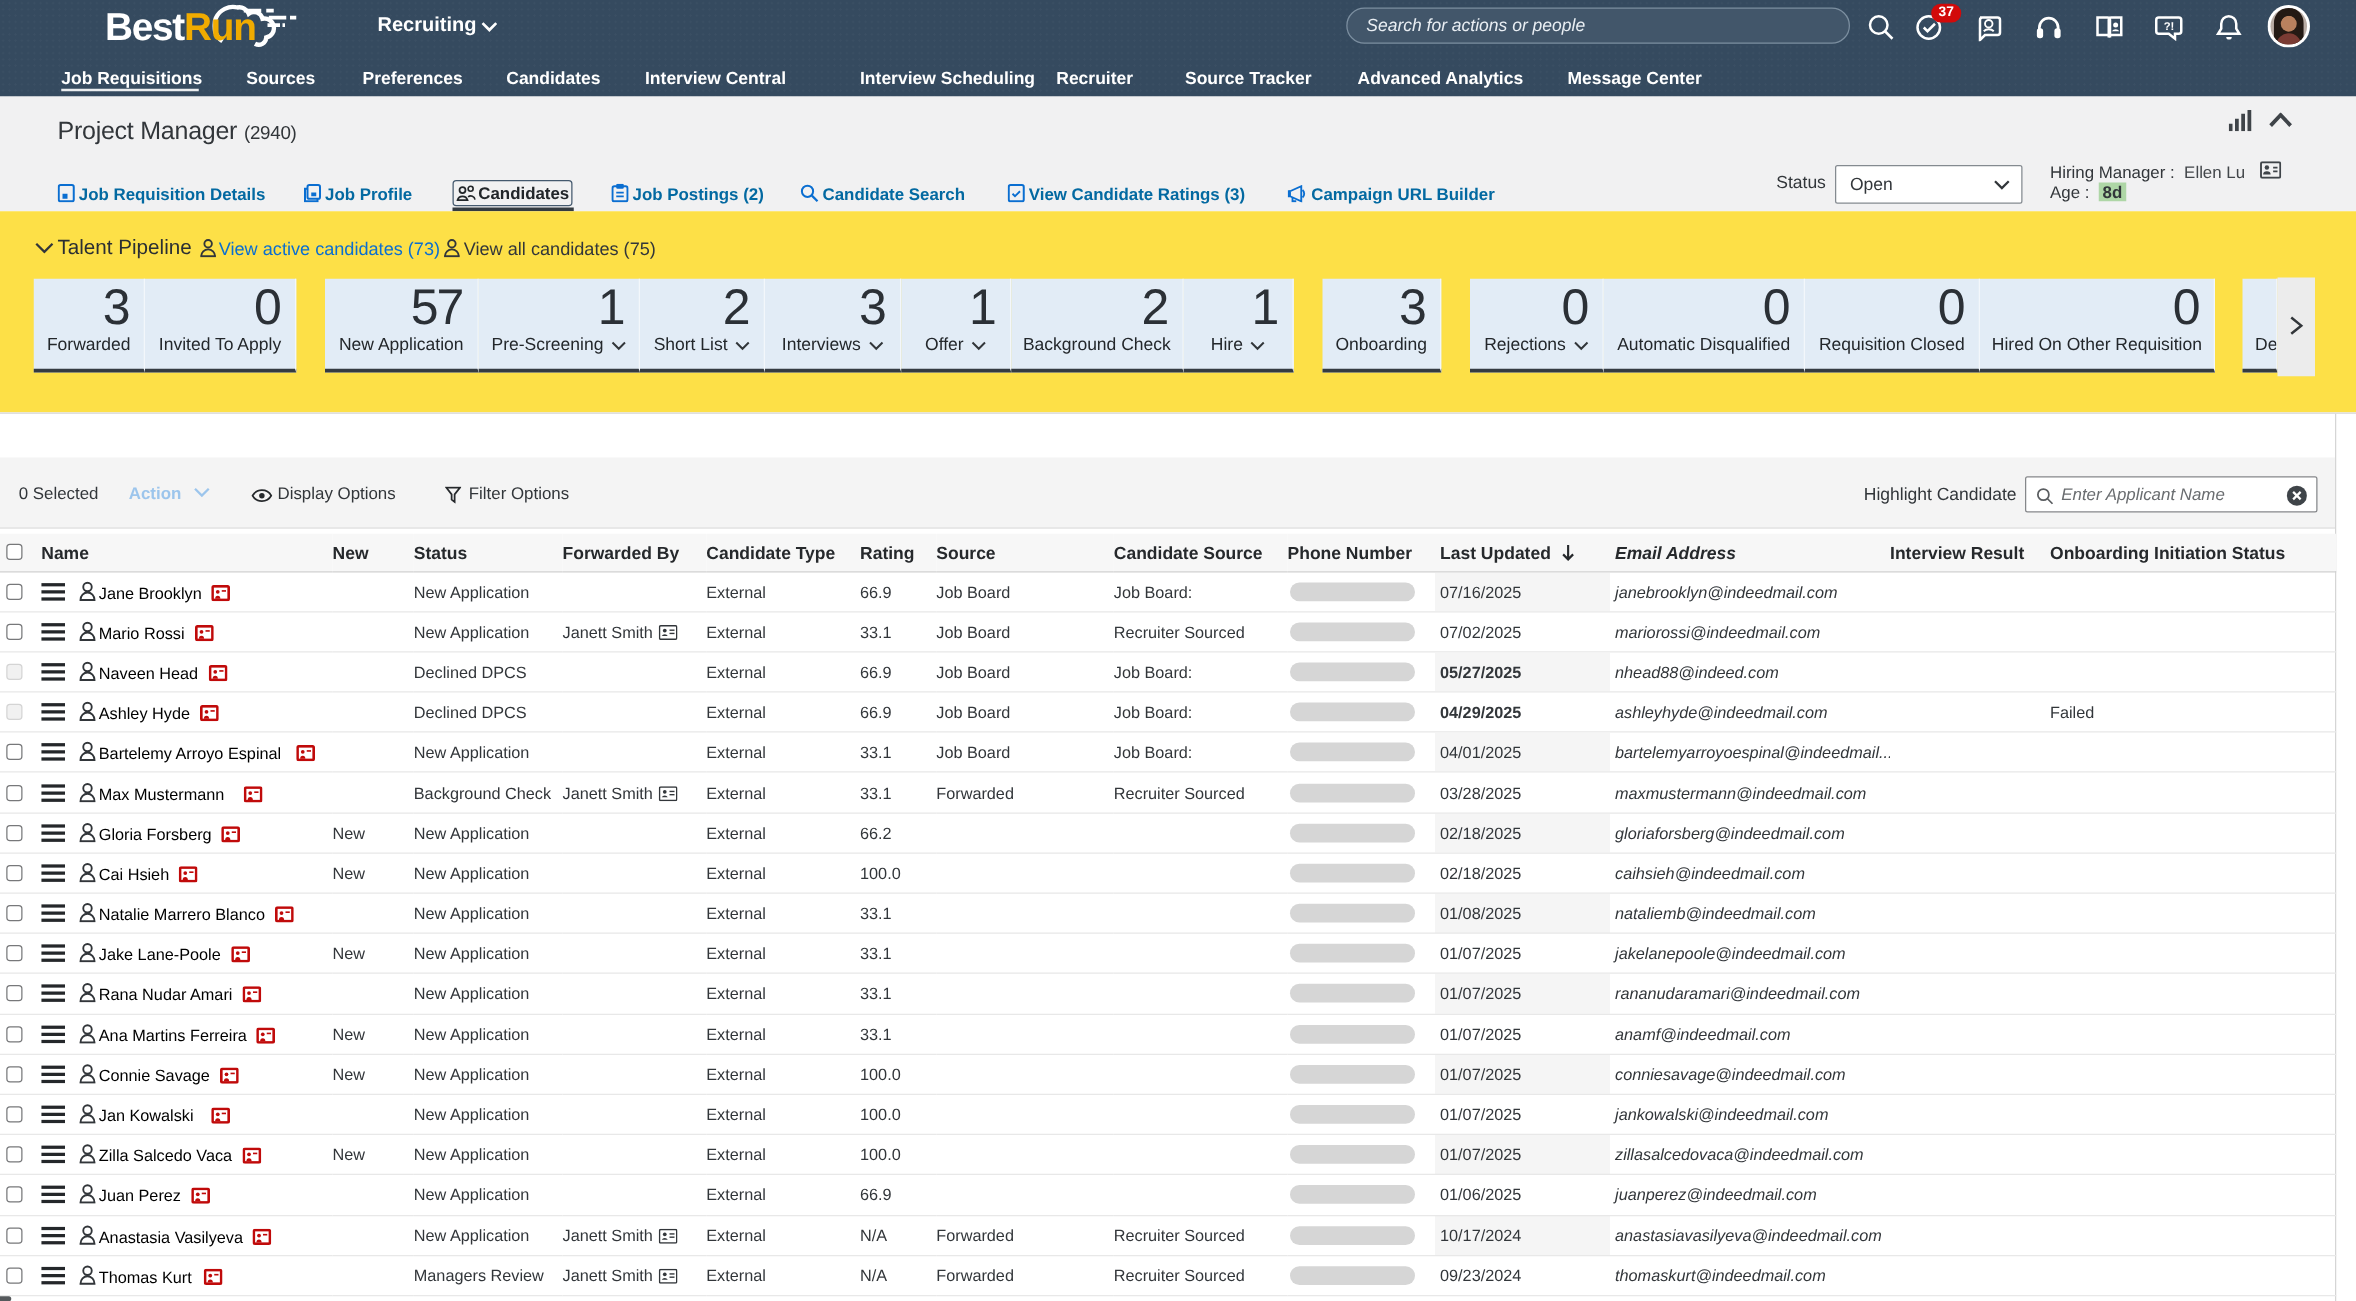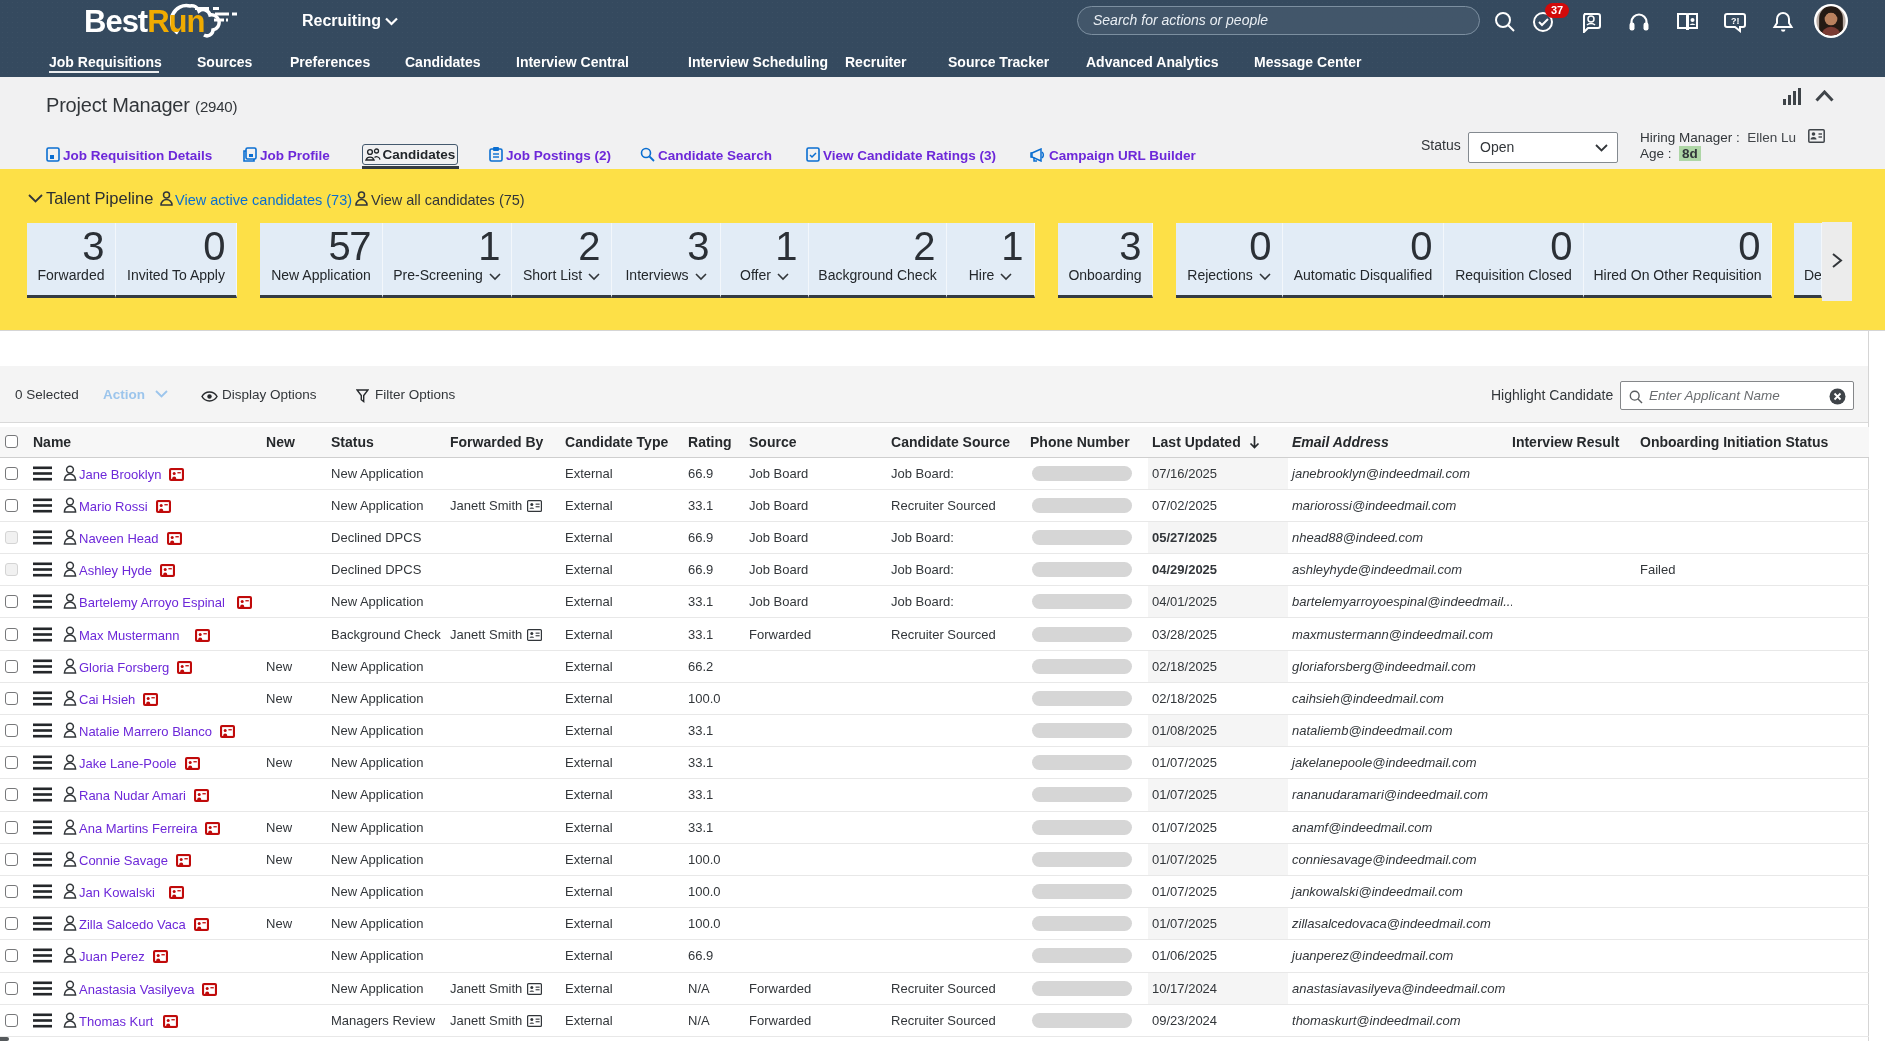--- a/index.html
+++ b/index.html
@@ -20,7 +20,7 @@
 #sub { position:absolute; left:0; top:77px; width:1885px; height:92px; background:#f1f1f2; }
 #ptitle { position:absolute; left:46px; top:17px; font-size:20px; letter-spacing:-0.2px; color:#32363a; }
 #ptitle small { font-size:15px; }
-.tab { position:absolute; top:70px; font-size:13.5px; font-weight:bold; color:#6d28d9; white-space:nowrap; height:20px; line-height:18px; }
+.tab { position:absolute; top:70px; font-size:13.5px; font-weight:bold; color:#0369a1; white-space:nowrap; height:20px; line-height:18px; }
 .tab svg { vertical-align:-2px; margin-right:3px; }
 #activetab { position:absolute; left:362px; top:67px; width:96px; height:21px; border:1px solid #44596e; border-radius:3px; background:#f1f1f2; font-size:13.5px; font-weight:bold; color:#22262a; line-height:19px; text-align:center; white-space:nowrap; }
 #activetab svg { vertical-align:-3px; margin-right:2px; }

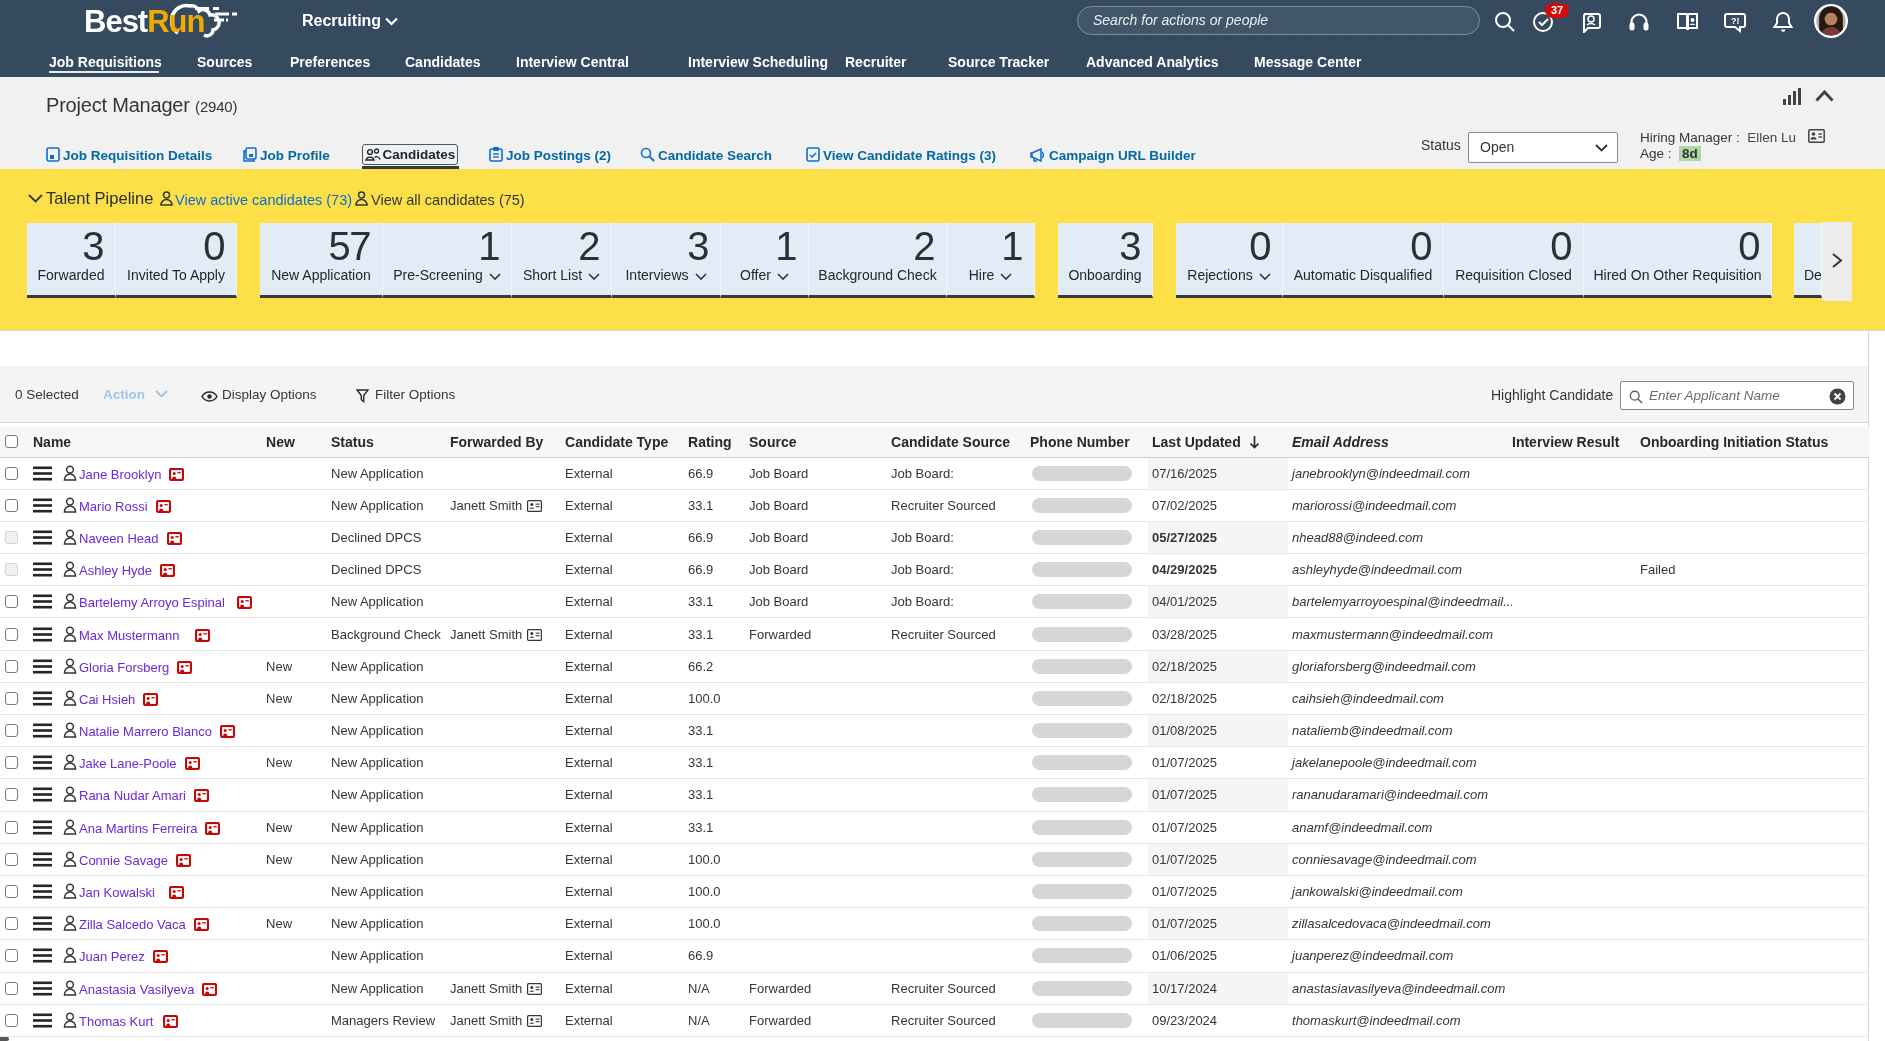--- a/index.html
+++ b/index.html
@@ -53,7 +53,7 @@
 #tbl tr.odd td.lu { background:#f5f5f5; }
 .cb { width:13px; height:13px; border:1px solid #77787a; border-radius:3px; background:#fff; margin-left:5px; display:block; }
 .cb.dis { border-color:#d4d4d4; background:#f1f1f1; }
-.name a { color:#6d28d9; text-decoration:none; }
+.name a { color:#000000; text-decoration:none; }
 .pill { width:100px; height:15px; border-radius:8px; background:#d6d6d6; margin-left:2px; }
 #tbl td.lu, #tbl th.lu { padding-left:4px; }
 #tbl td.email, #tbl th.email { padding-left:4px;font-style:italic; }

